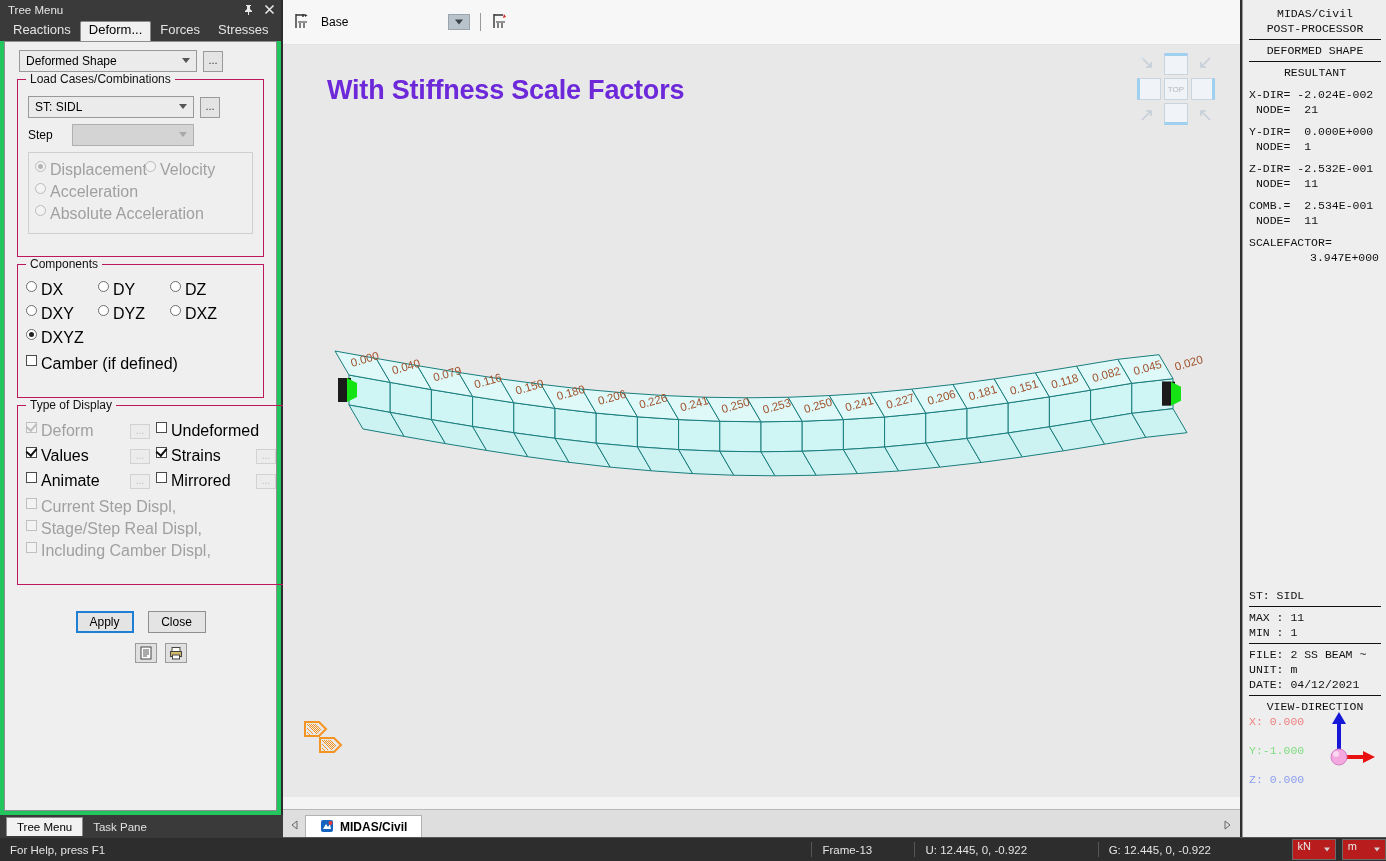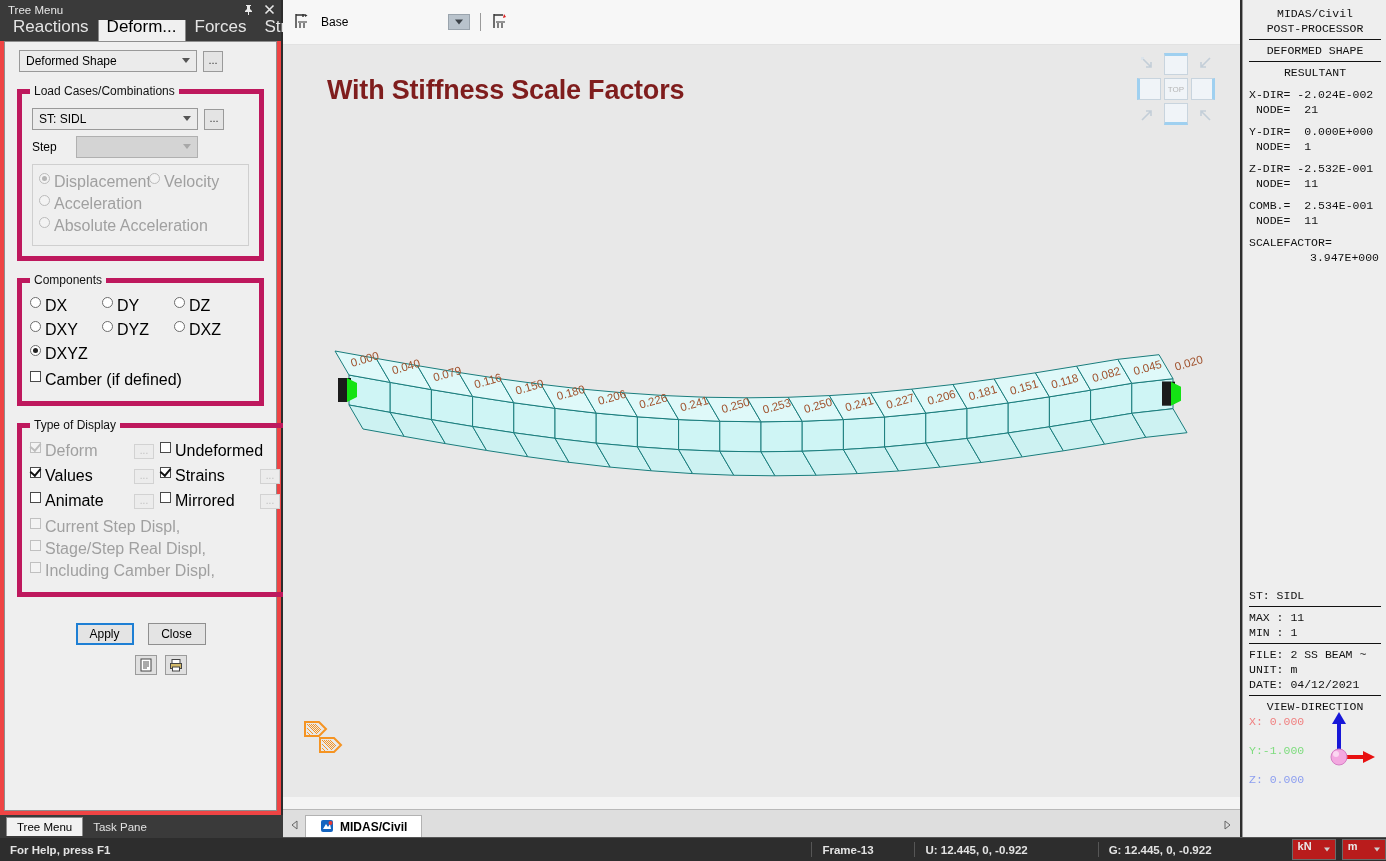--- a/index.html
+++ b/index.html
@@ -8,7 +8,7 @@
   .app{position:relative;width:1386px;height:861px;background:#2d2d2d;}
 
   
-  .tree-panel{position:absolute;left:0;top:0;width:281px;height:838px;background:#ef4444;}
+  .tree-panel{position:absolute;left:0;top:0;width:281px;height:838px;background:#22c55e;}
   .tm-title{height:20px;background:#3a3a3a;color:#e6e6e6;font-size:11.5px;
             display:flex;align-items:center;padding-left:8px;position:relative;}
   .tm-title-btns{position:absolute;right:6px;top:0;height:20px;display:flex;align-items:center;gap:10px;}

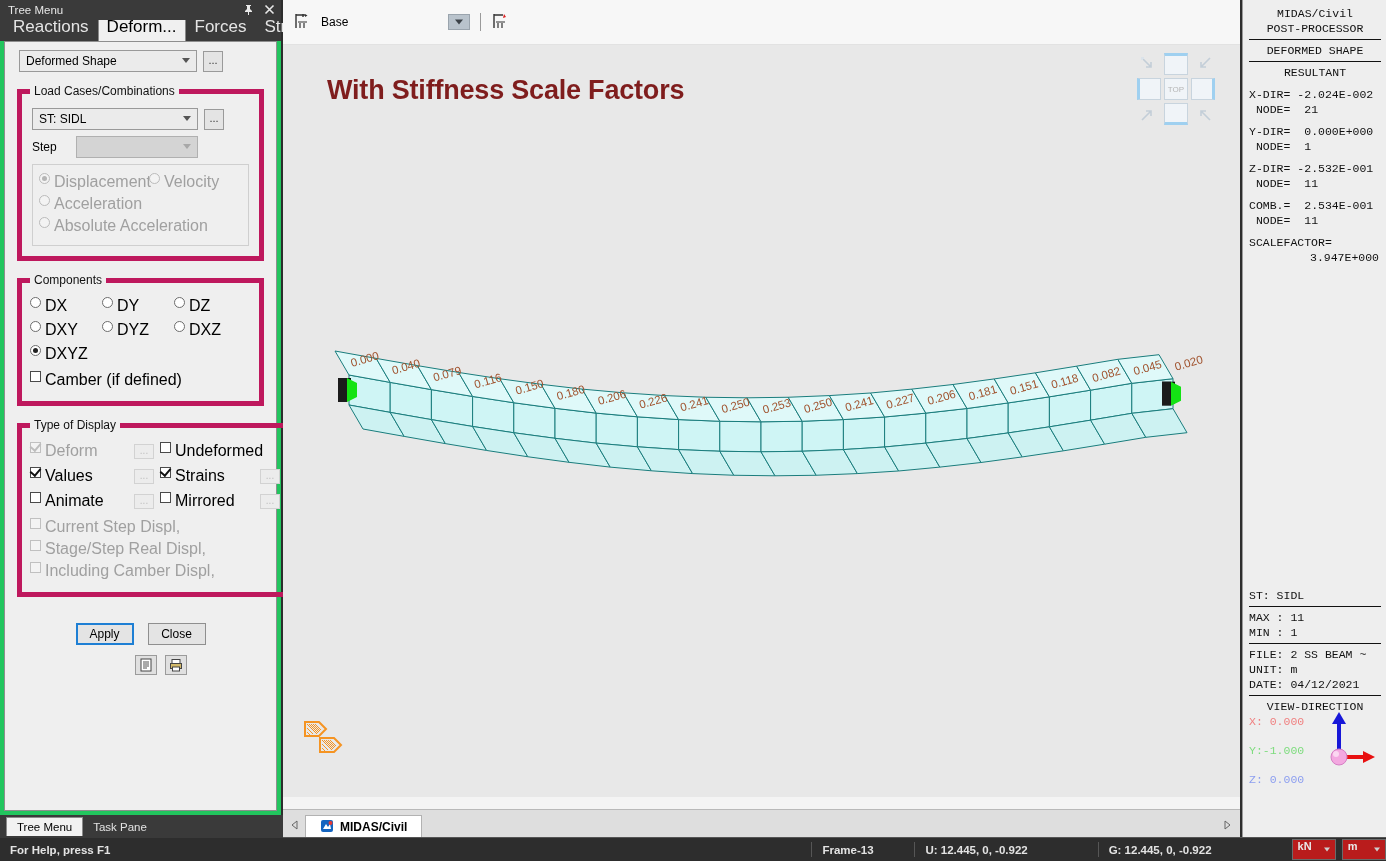--- a/index.html
+++ b/index.html
@@ -14,7 +14,7 @@
   .tm-title-btns{position:absolute;right:6px;top:0;height:20px;display:flex;align-items:center;gap:10px;}
   .tm-icon-btn{color:#e9e9e9;font-size:12px;line-height:12px;cursor:pointer;}
   .tm-tabs{height:21px;background:#3a3a3a;display:flex;align-items:flex-end;padding-left:4px;}
-  .tm-tab{font-size:17px;color:#e4e4e4;padding:3px 9px 4px 9px;cursor:pointer;}
+  .tm-tab{font-size:13px;color:#e4e4e4;padding:3px 9px 4px 9px;cursor:pointer;}
   .tm-tab.active{background:#f0f0f0;color:#000;border:1px solid #8a8a8a;border-bottom:none;
                  border-radius:2px 2px 0 0;padding:0 8px 4px 8px;}
 

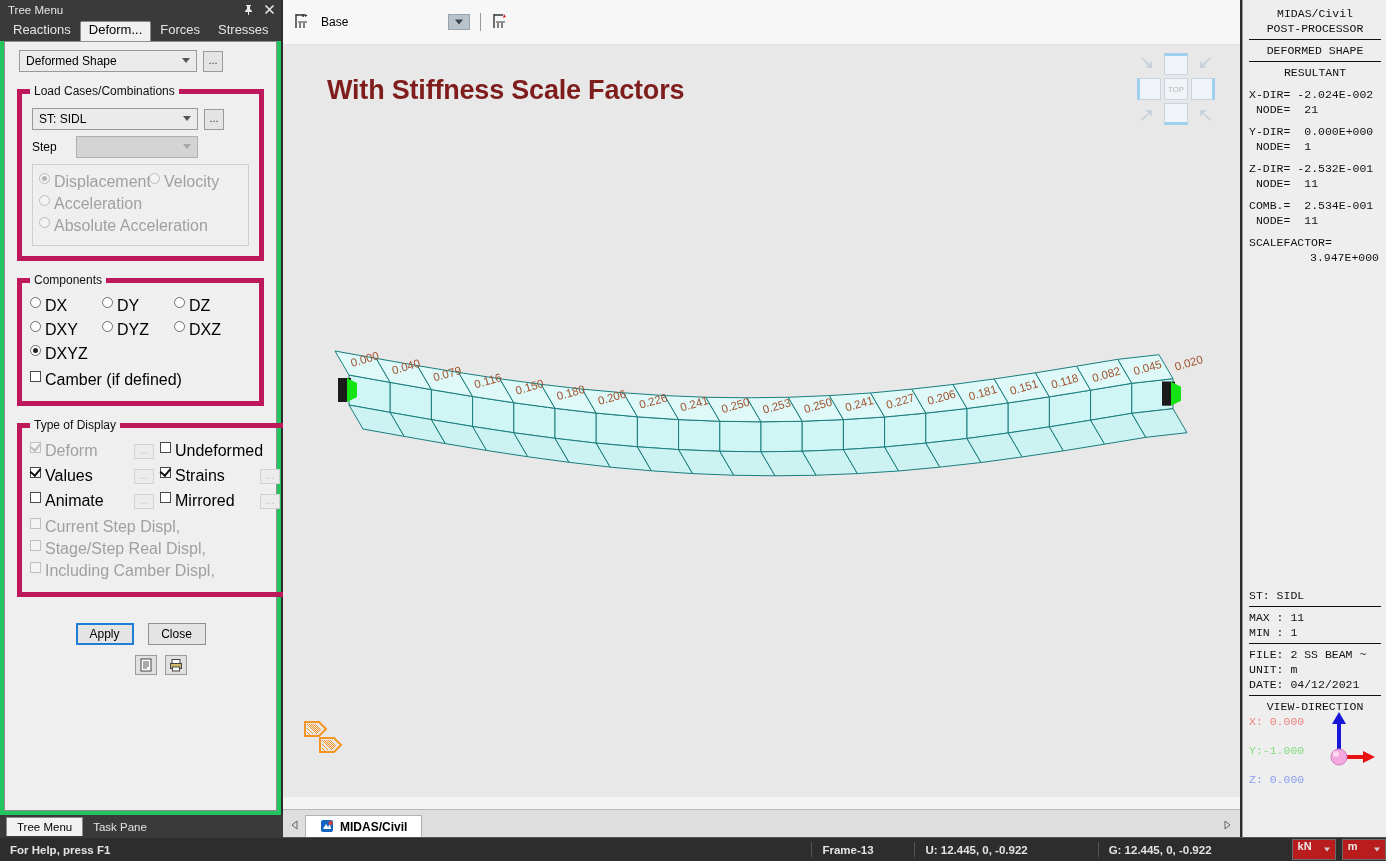--- a/index.html
+++ b/index.html
@@ -31,7 +31,7 @@
   .dots-btn{width:20px;height:21px;margin-left:6px;background:#e4e4e4;border:1px solid #9a9a9a;
             box-sizing:border-box;font-size:11px;text-align:center;line-height:17px;color:#333;cursor:pointer;}
 
-  fieldset.grp{margin:12px 12px 0 12px;border:5px solid #be185d;padding:6px 8px 8px 8px;}
+  fieldset.grp{margin:0 12px 0 12px;border:1px solid #be185d;padding:6px 8px 20px 8px;}
   fieldset.grp>legend{font-size:12px;padding:0 4px;color:#111;}
   fieldset.inner{margin:6px 2px 2px 2px;border:1px solid #cfcfcf;padding:4px 6px 6px 6px;}
 

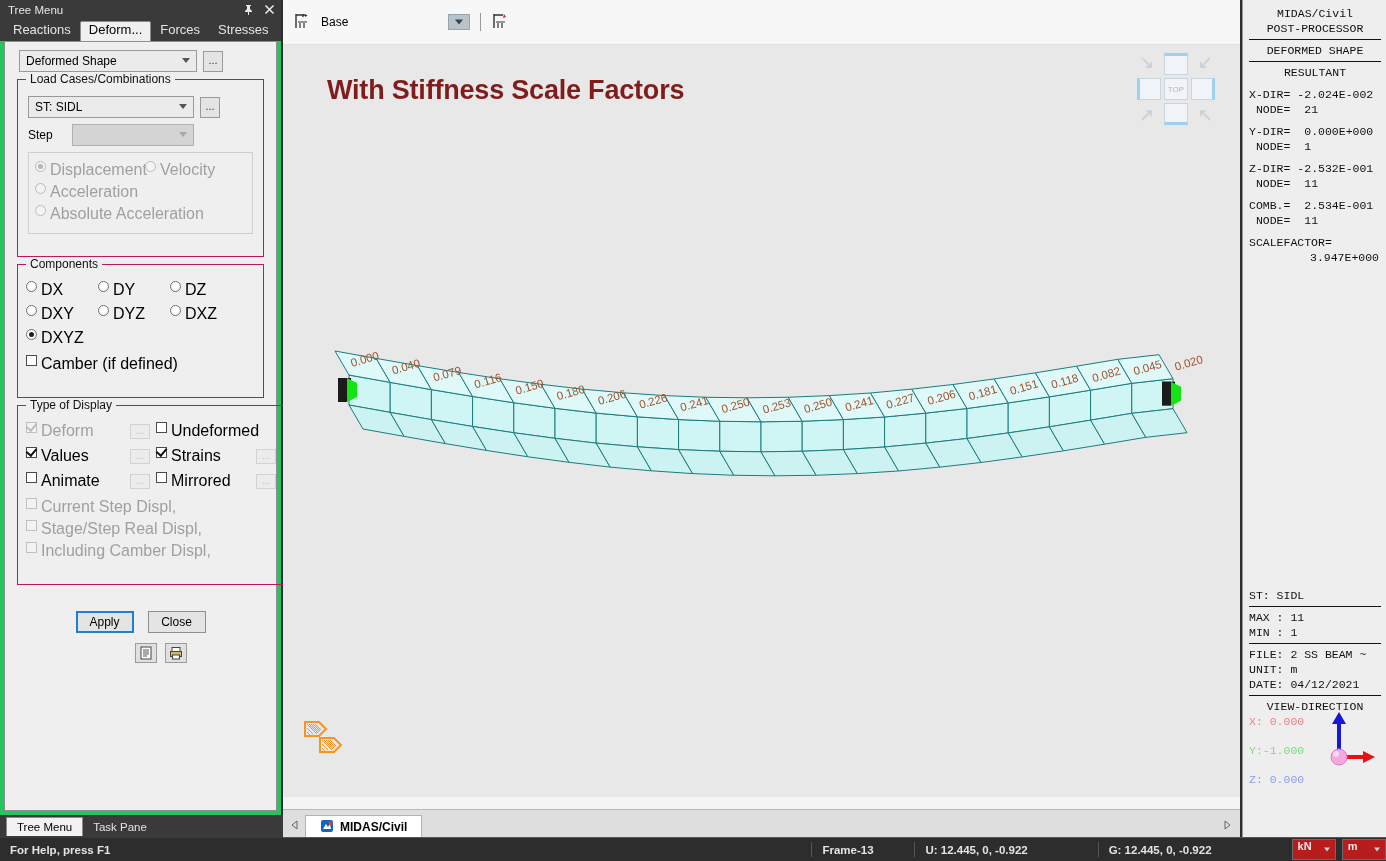--- a/index.html
+++ b/index.html
@@ -81,7 +81,7 @@
   .tb-sep{width:1px;height:18px;background:#9a9a9a;margin:0 10px;}
 
   .viewport{position:absolute;left:0;top:45px;width:957px;height:752px;background:#e8e8e8;overflow:hidden;}
-  .big-title{position:absolute;left:44px;top:30px;font-size:27px;font-weight:bold;color:#7f1d1d;
+  .big-title{position:absolute;left:44px;top:30px;font-size:27px;font-weight:bold;color:#6d28d9;
              font-family:"Liberation Sans",sans-serif;letter-spacing:-0.2px;}
   .viewcube{position:absolute;right:25px;top:8px;width:78px;height:72px;}
   .vc-cell{position:absolute;width:24px;height:22px;}

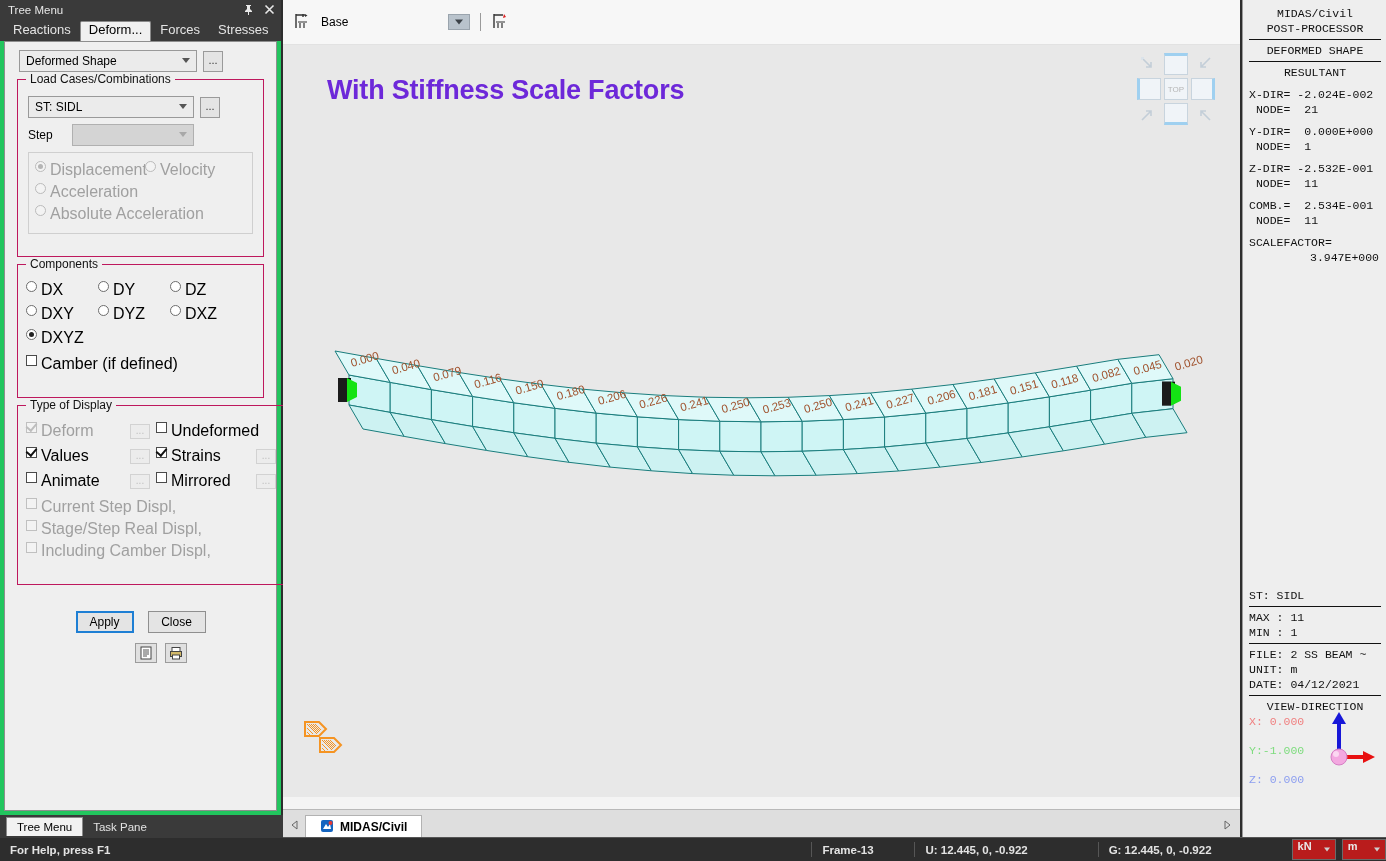--- a/index.html
+++ b/index.html
@@ -118,7 +118,7 @@
 
   
   .statusbar{position:absolute;left:0;bottom:0;width:1386px;height:23px;background:#2d2d2d;
-             display:flex;align-items:center;color:#e3e3e3;font-size:11.5px;font-weight:bold;}
+             display:flex;align-items:center;color:#e3e3e3;font-size:11.5px;}
   .sb-help{padding-left:10px;width:840px;}
   .sb-cell{border-left:1px solid #565656;height:15px;display:flex;align-items:center;padding:0 10px;}
   .sb-combo{width:46px;height:21px;background:#b91c1c;border:1px solid #6a6a6a;box-sizing:border-box;

